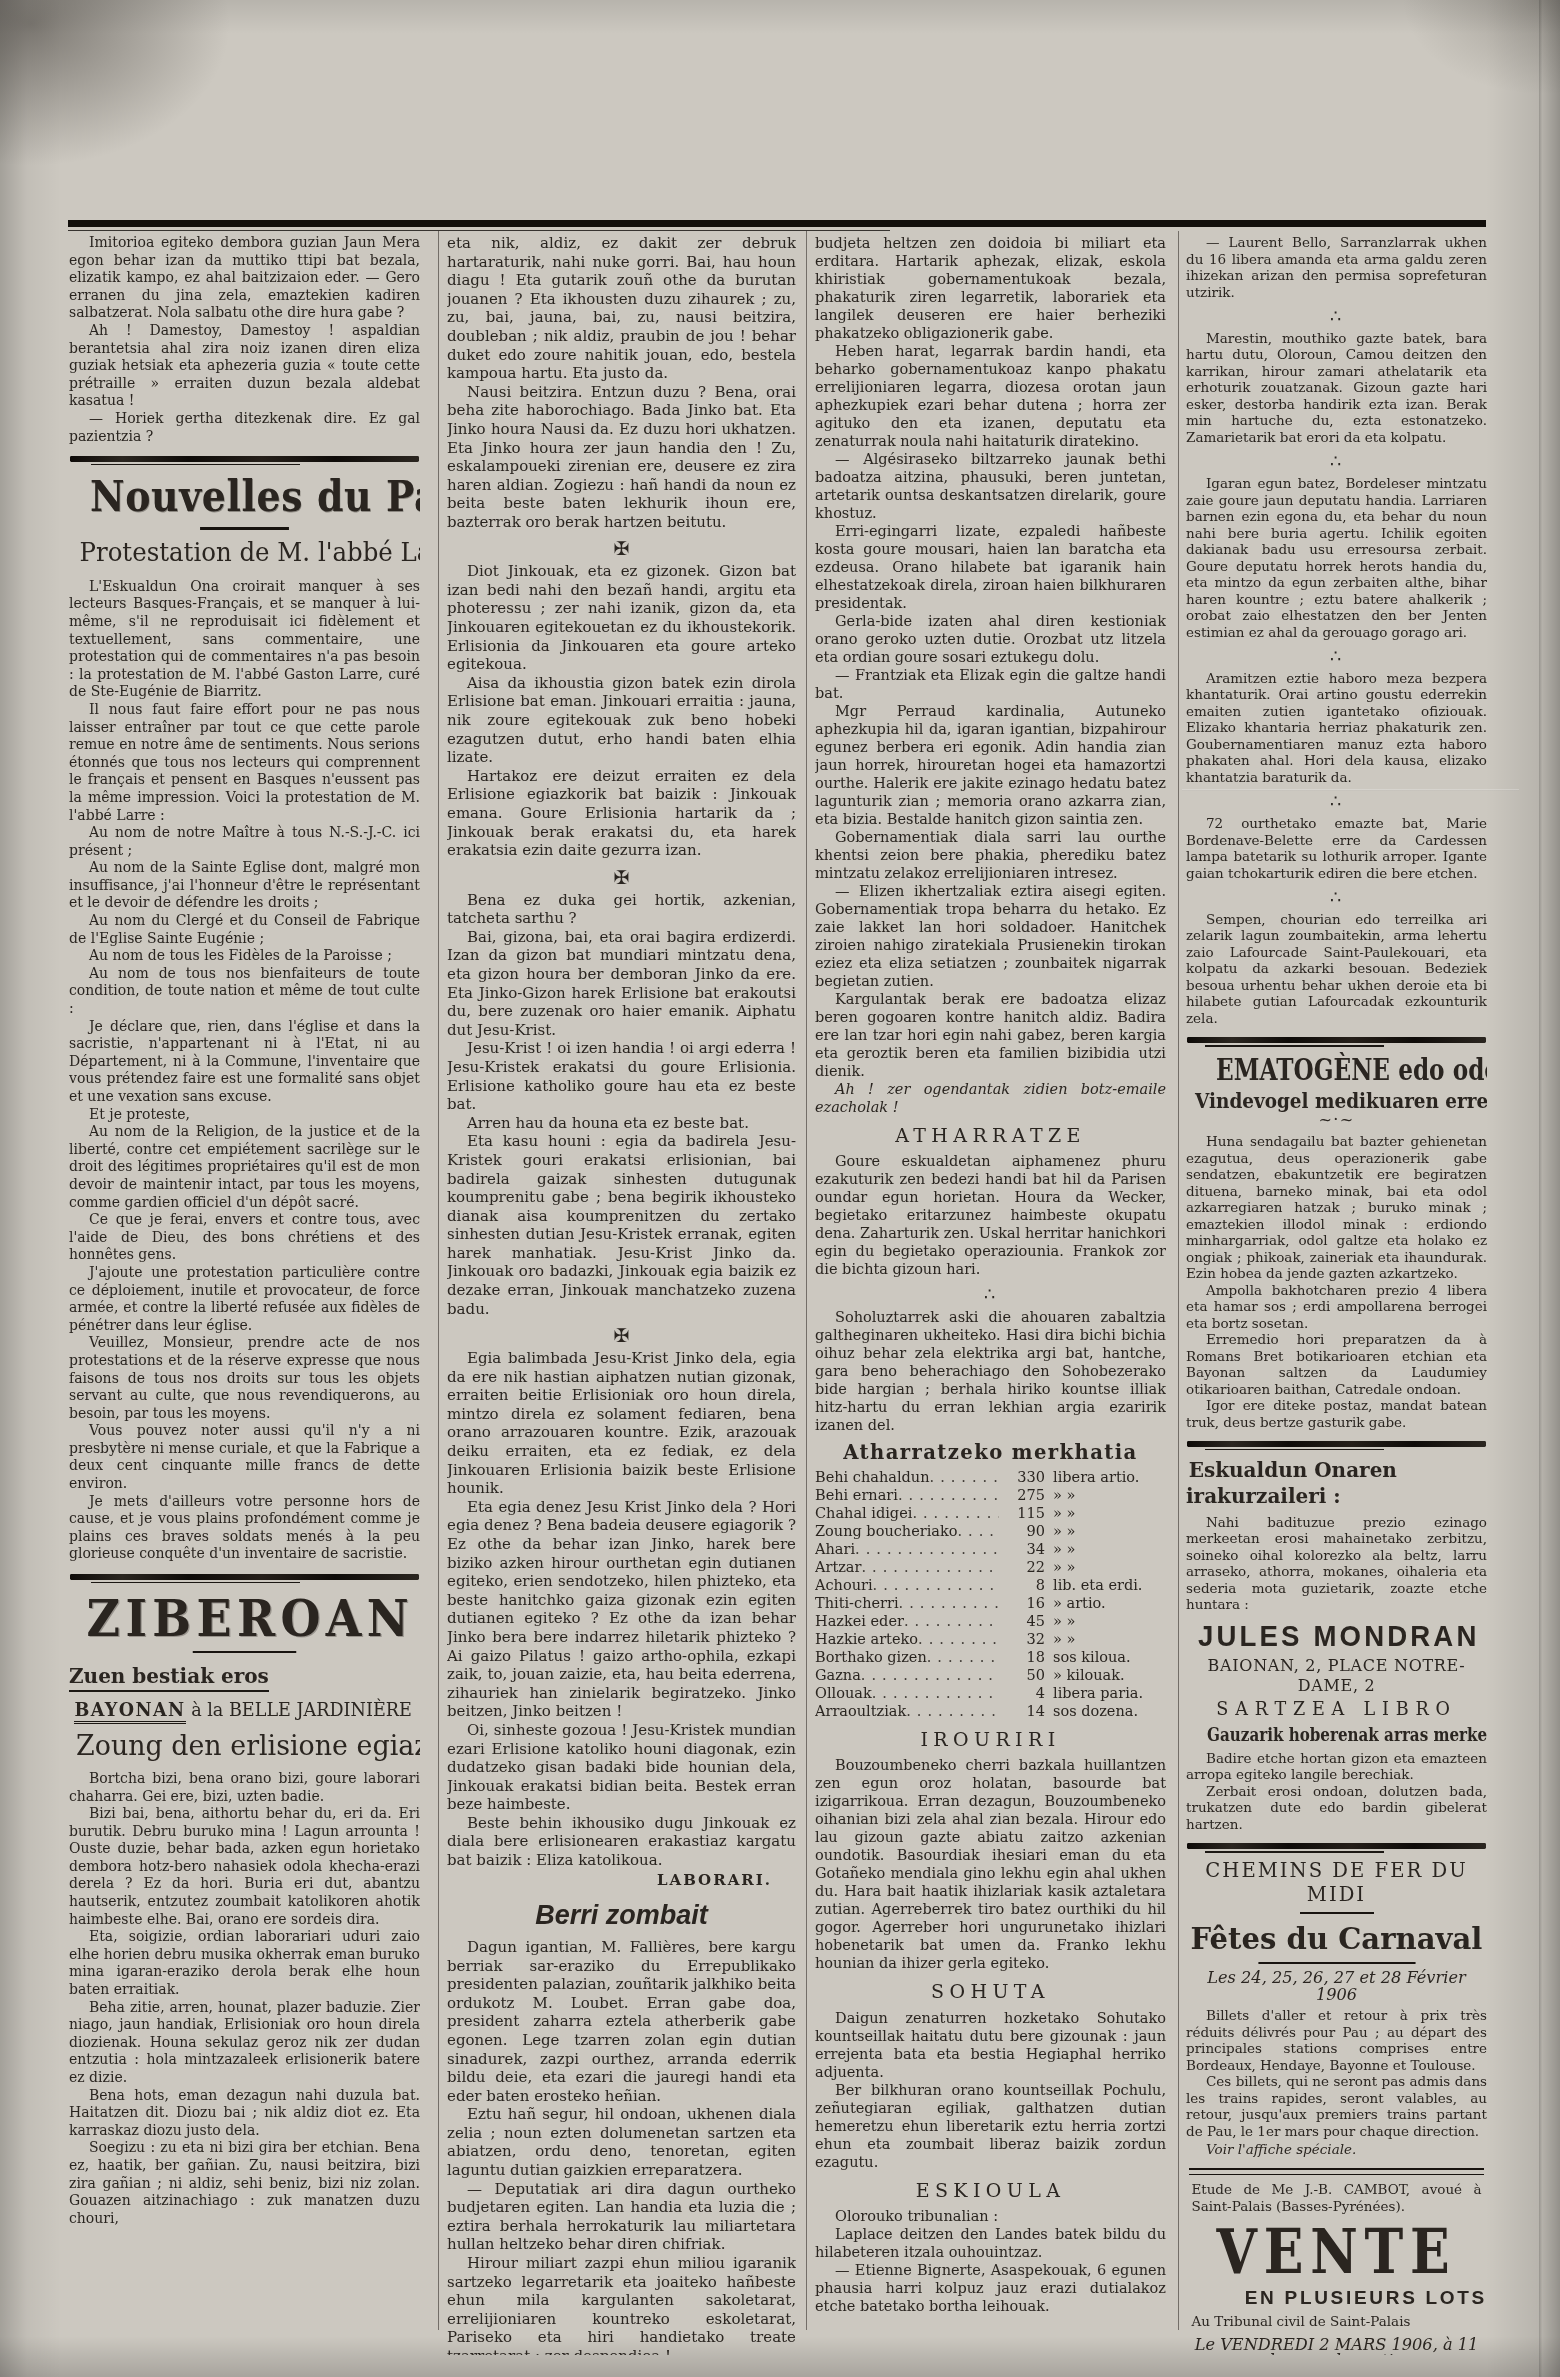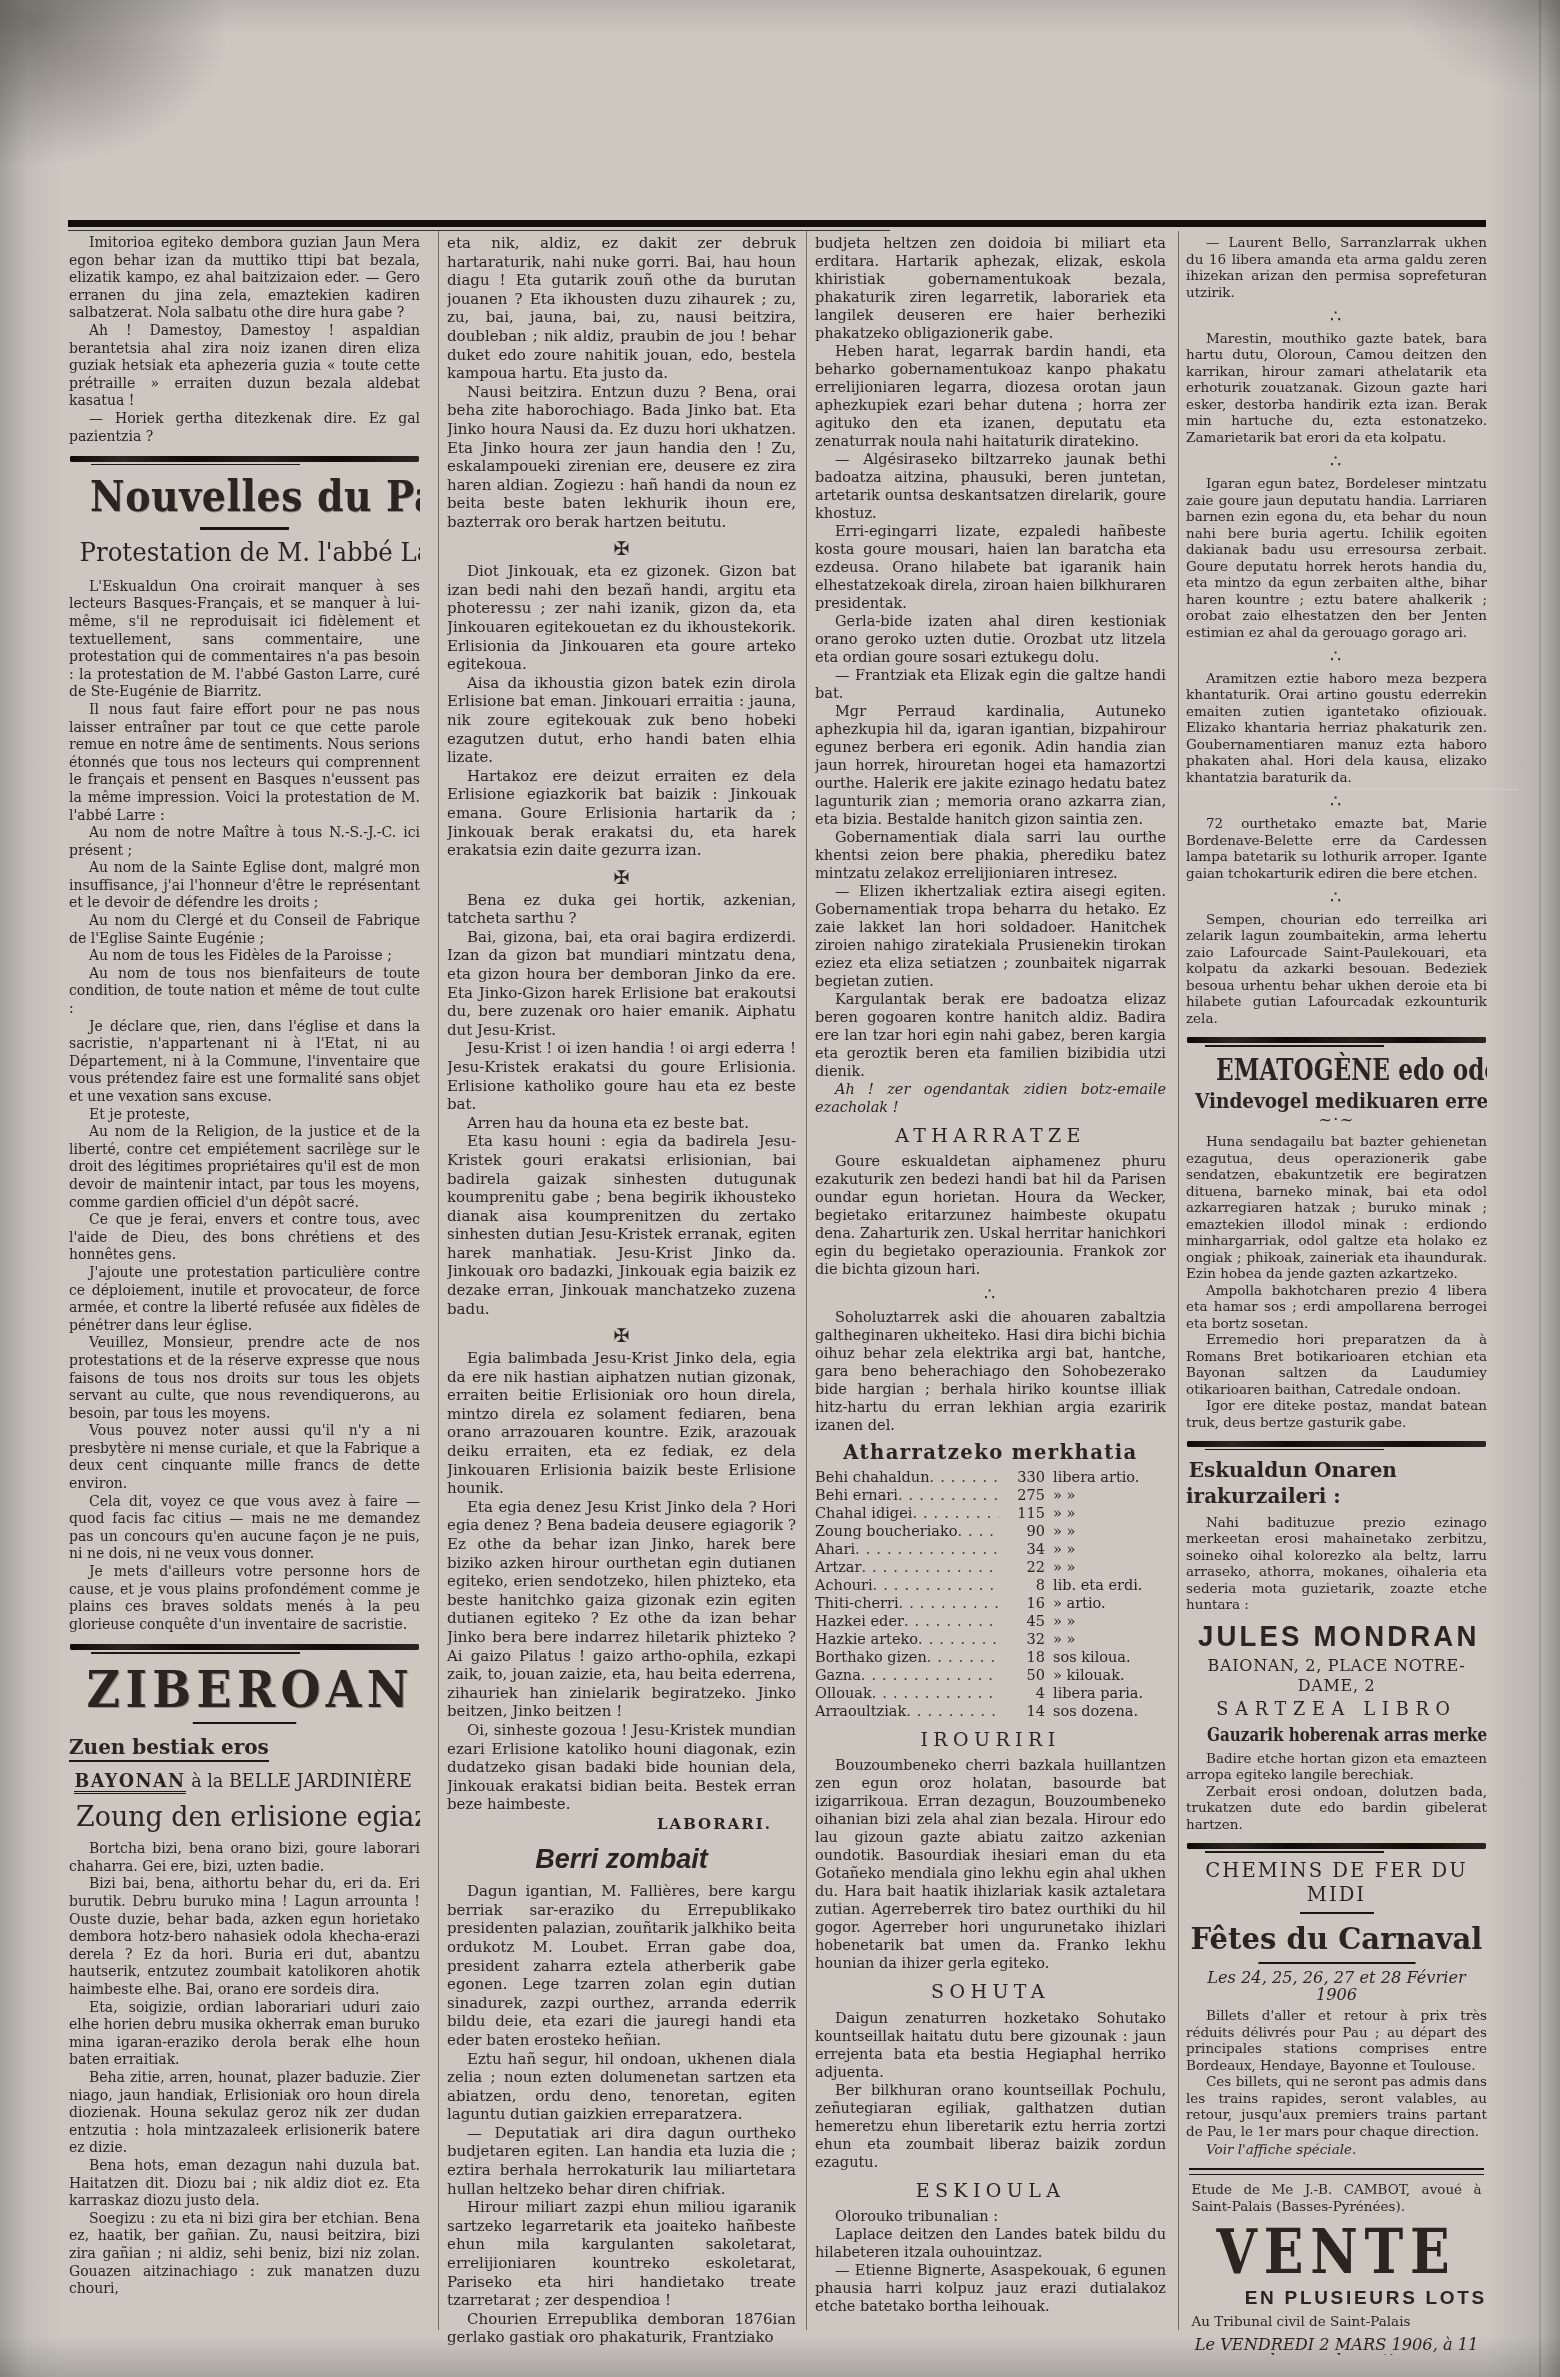--- a/index.html
+++ b/index.html
@@ -125,7 +125,6 @@
         <div class="p">J'ajoute une protestation particulière contre ce déploiement, inutile et provocateur, de force armée, et contre la liberté refusée aux fidèles de pénétrer dans leur église.</div>
         <div class="p">Veuillez, Monsieur, prendre acte de nos protestations et de la réserve expresse que nous faisons de tous nos droits sur tous les objets servant au culte, que nous revendiquerons, au besoin, par tous les moyens.</div>
         <div class="p">Vous pouvez noter aussi qu'il n'y a ni presbytère ni mense curiale, et que la Fabrique a deux cent cinquante mille francs de dette environ.</div>
-        <div class="p">Cela dit, voyez ce que vous avez à faire — quod facis fac citius — mais ne me demandez pas un concours qu'en aucune façon je ne puis, ni ne dois, ni ne veux vous donner.</div>
         <div class="p">Je mets d'ailleurs votre personne hors de cause, et je vous plains profondément comme je plains ces braves soldats menés à la peu glorieuse conquête d'un inventaire de sacristie.</div>
         <div class="rule-thick"></div>
         <div class="h-ziberoan">ZIBEROAN</div>

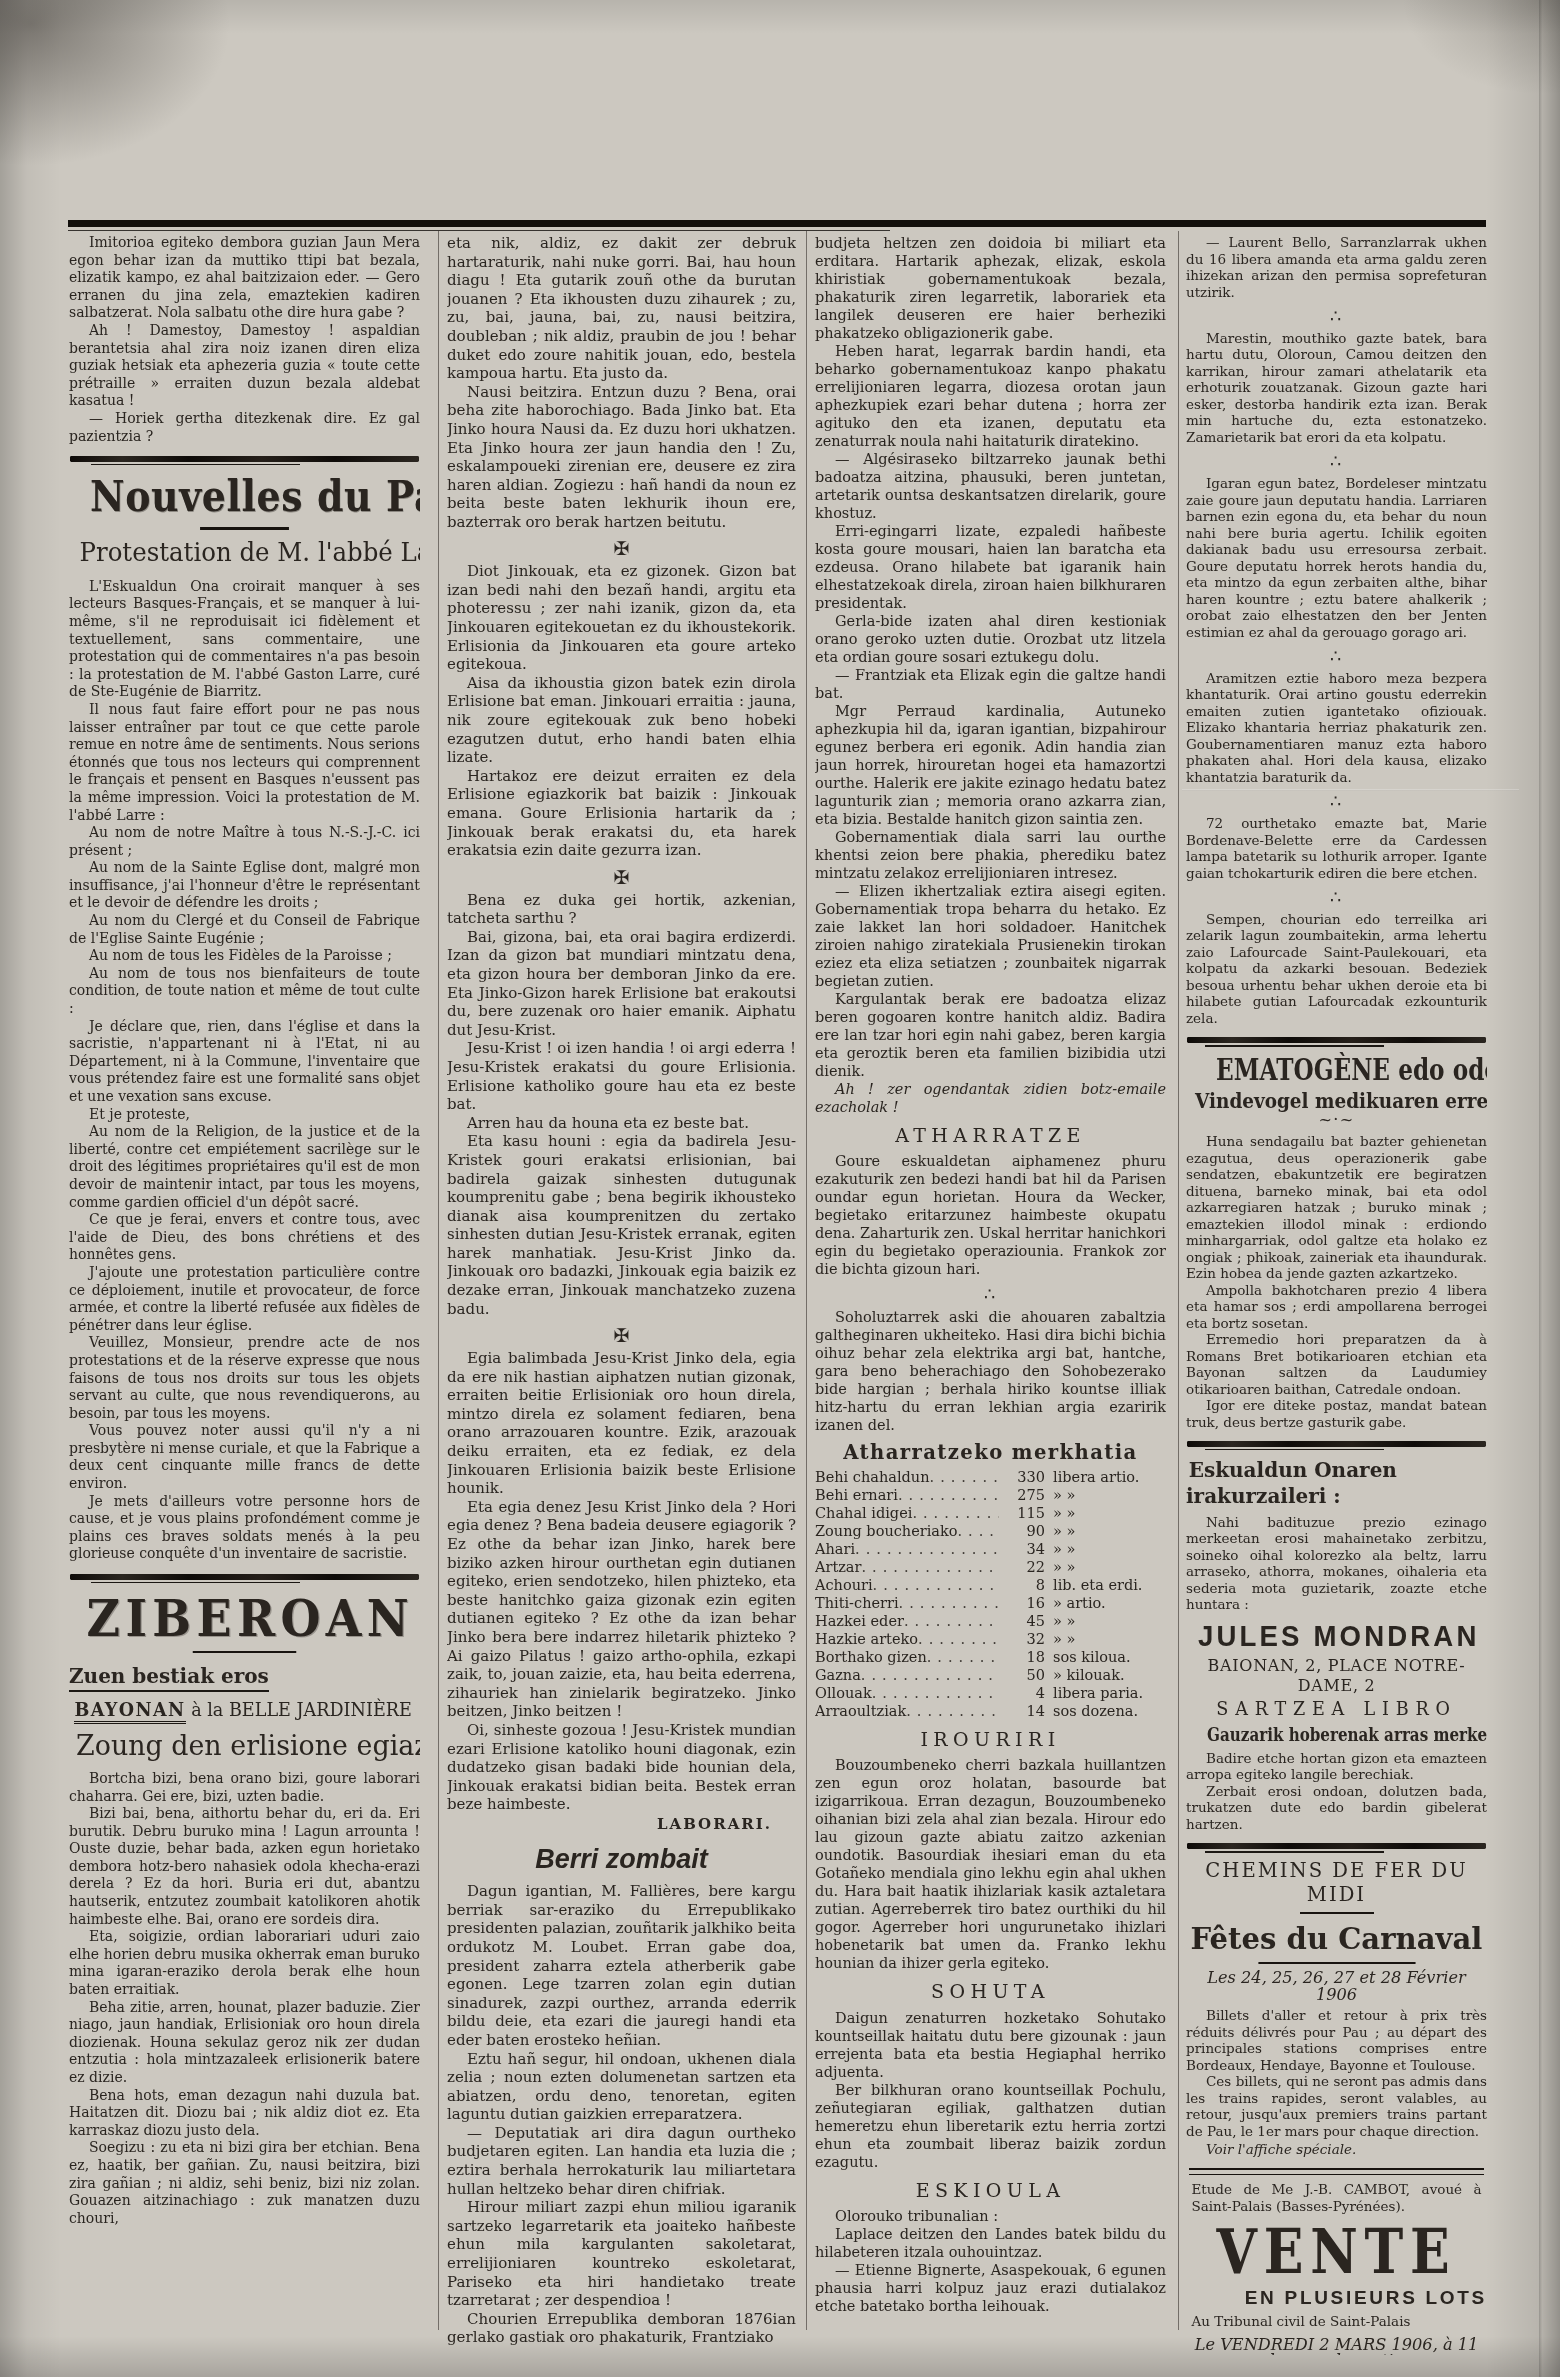--- a/index.html
+++ b/index.html
@@ -155,6 +155,7 @@
         <div class="p">Egia balimbada Jesu-Krist Jinko dela, egia da ere nik hastian aiphatzen nutian gizonak, erraiten beitie Erlisioniak oro houn direla, mintzo direla ez solament fediaren, bena orano arrazouaren kountre. Ezik, arazouak deiku erraiten, eta ez fediak, ez dela Jinkouaren Erlisionia baizik beste Erlisione hounik.</div>
         <div class="p">Eta egia denez Jesu Krist Jinko dela ? Hori egia denez ? Bena badeia deusere egiagorik ? Ez othe da behar izan Jinko, harek bere biziko azken hirour ourthetan egin dutianen egiteko, erien sendotzeko, hilen phizteko, eta beste hanitchko gaiza gizonak ezin egiten dutianen egiteko ? Ez othe da izan behar Jinko bera bere indarrez hiletarik phizteko ? Ai gaizo Pilatus ! gaizo artho-ophila, ezkapi zaik, to, jouan zaizie, eta, hau beita ederrena, zihauriek han zinielarik begiratzeko. Jinko beitzen, Jinko beitzen !</div>
         <div class="p">Oi, sinheste gozoua ! Jesu-Kristek mundian ezari Erlisione katoliko houni diagonak, ezin dudatzeko gisan badaki bide hounian dela, Jinkouak erakatsi bidian beita. Bestek erran beze haimbeste.</div>
+        <div class="p">Beste behin ikhousiko dugu Jinkouak ez diala bere erlisionearen erakastiaz kargatu bat baizik : Eliza katolikoua.</div>
         <div class="sig">LABORARI.</div>
         <div class="h-berri">Berri zombait</div>
         <div class="p">Dagun igantian, M. Fallières, bere kargu berriak sar-eraziko du Errepublikako presidenten palazian, zouñtarik jalkhiko beita ordukotz M. Loubet. Erran gabe doa, president zaharra eztela atherberik gabe egonen. Lege tzarren zolan egin dutian sinadurek, zazpi ourthez, arranda ederrik bildu deie, eta ezari die jauregi handi eta eder baten erosteko heñian.</div>

